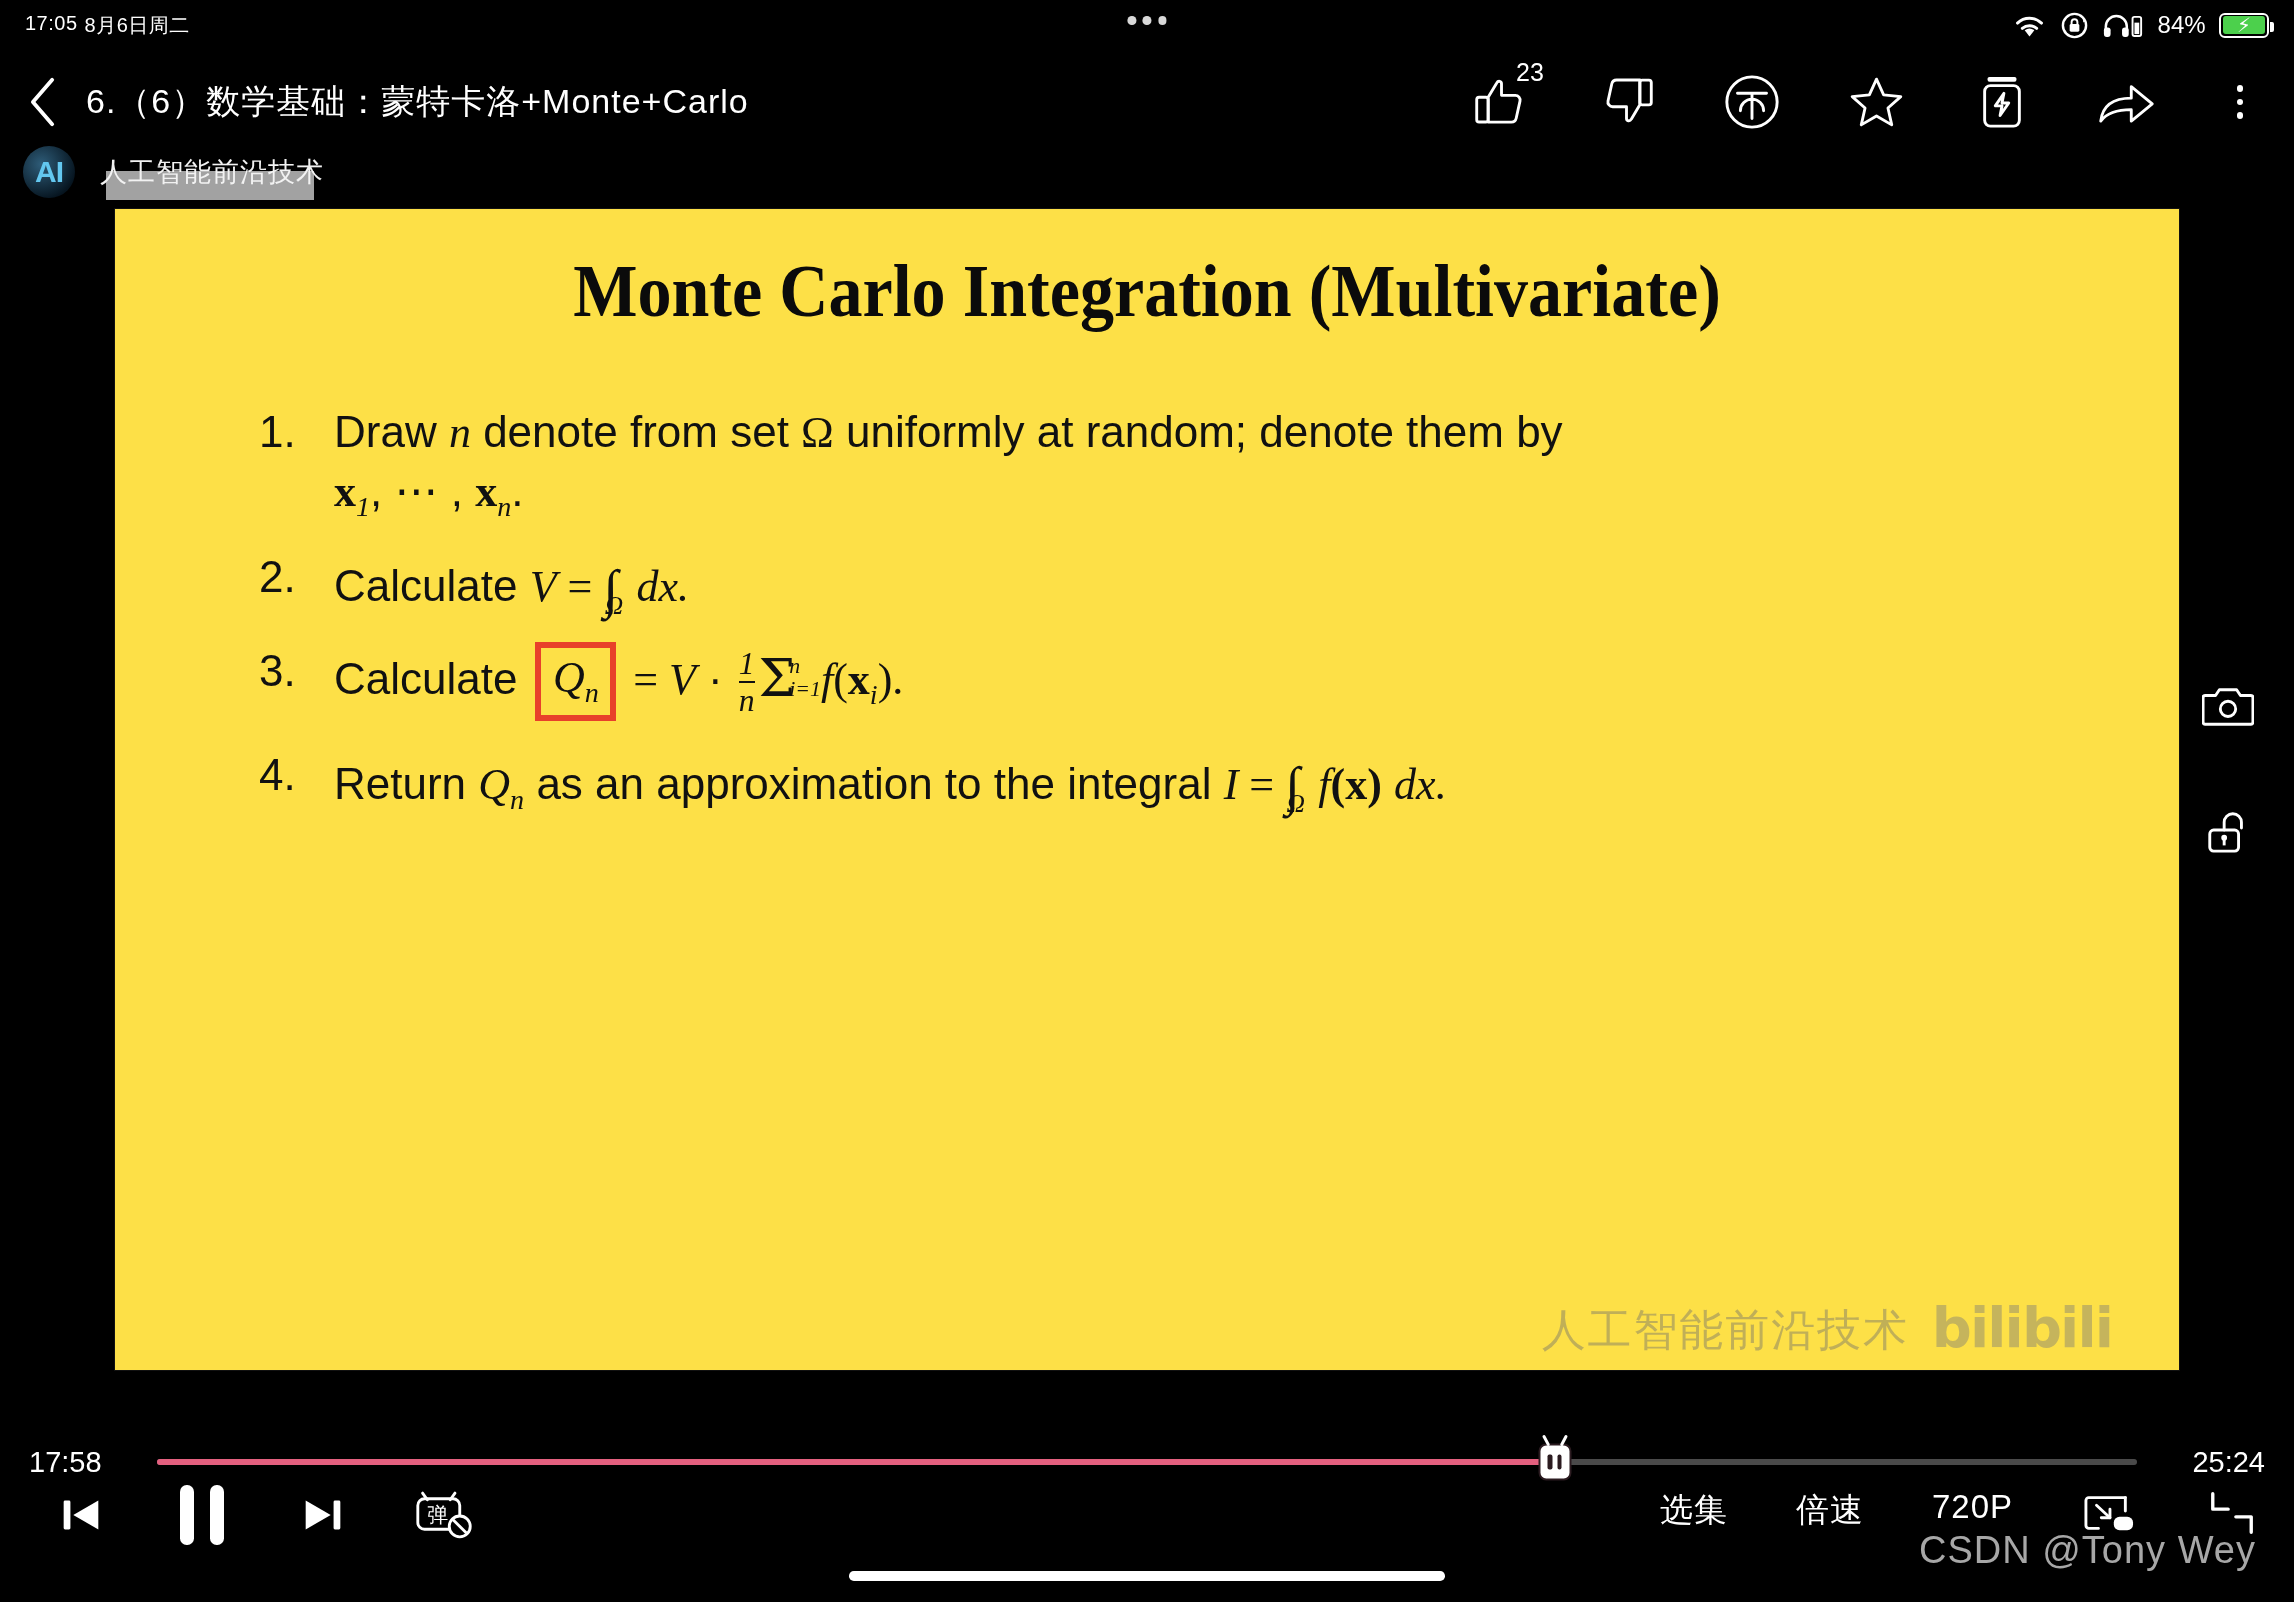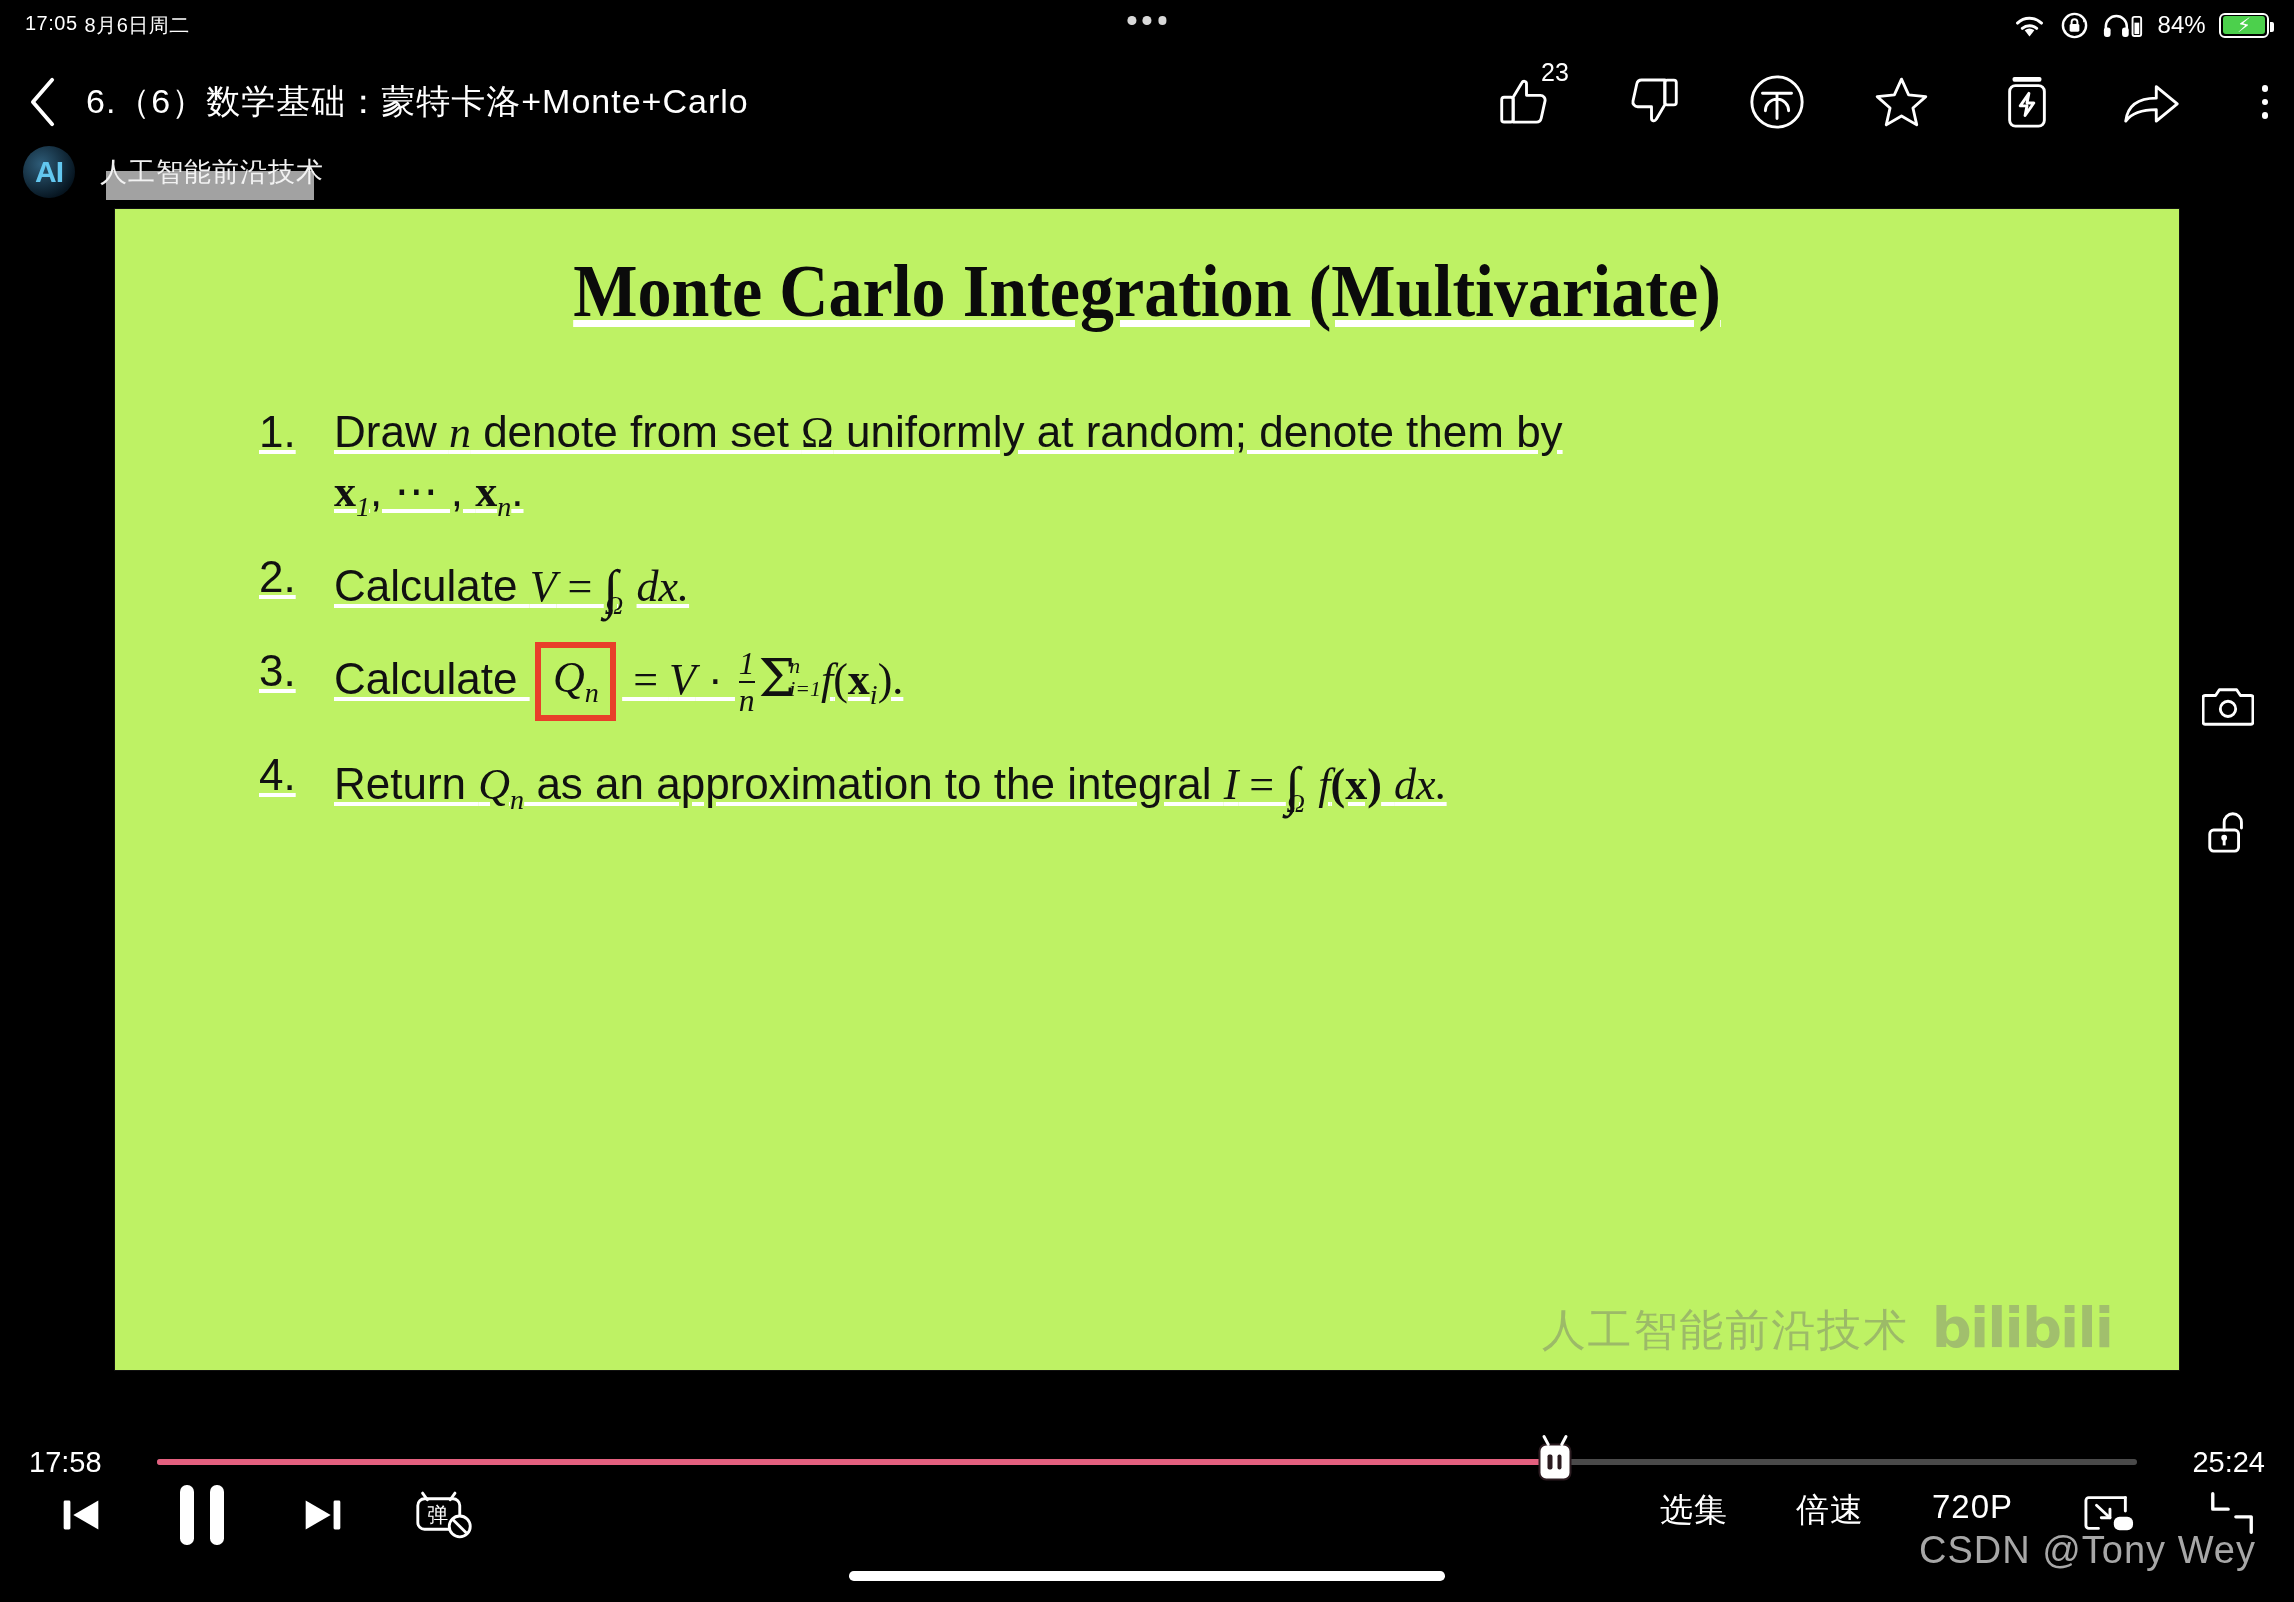--- a/index.html
+++ b/index.html
@@ -42,7 +42,7 @@
     font-size:34px; letter-spacing:1px; white-space:nowrap;
   }
   .actions {
-    margin-left:auto; display:flex; align-items:center; gap:44px; 
+    margin-left:auto; display:flex; align-items:center; gap:44px; padding-right:25px;
   }
   .act { width:81px;height:81px;display:flex;align-items:center;justify-content:center;
          position:relative; }

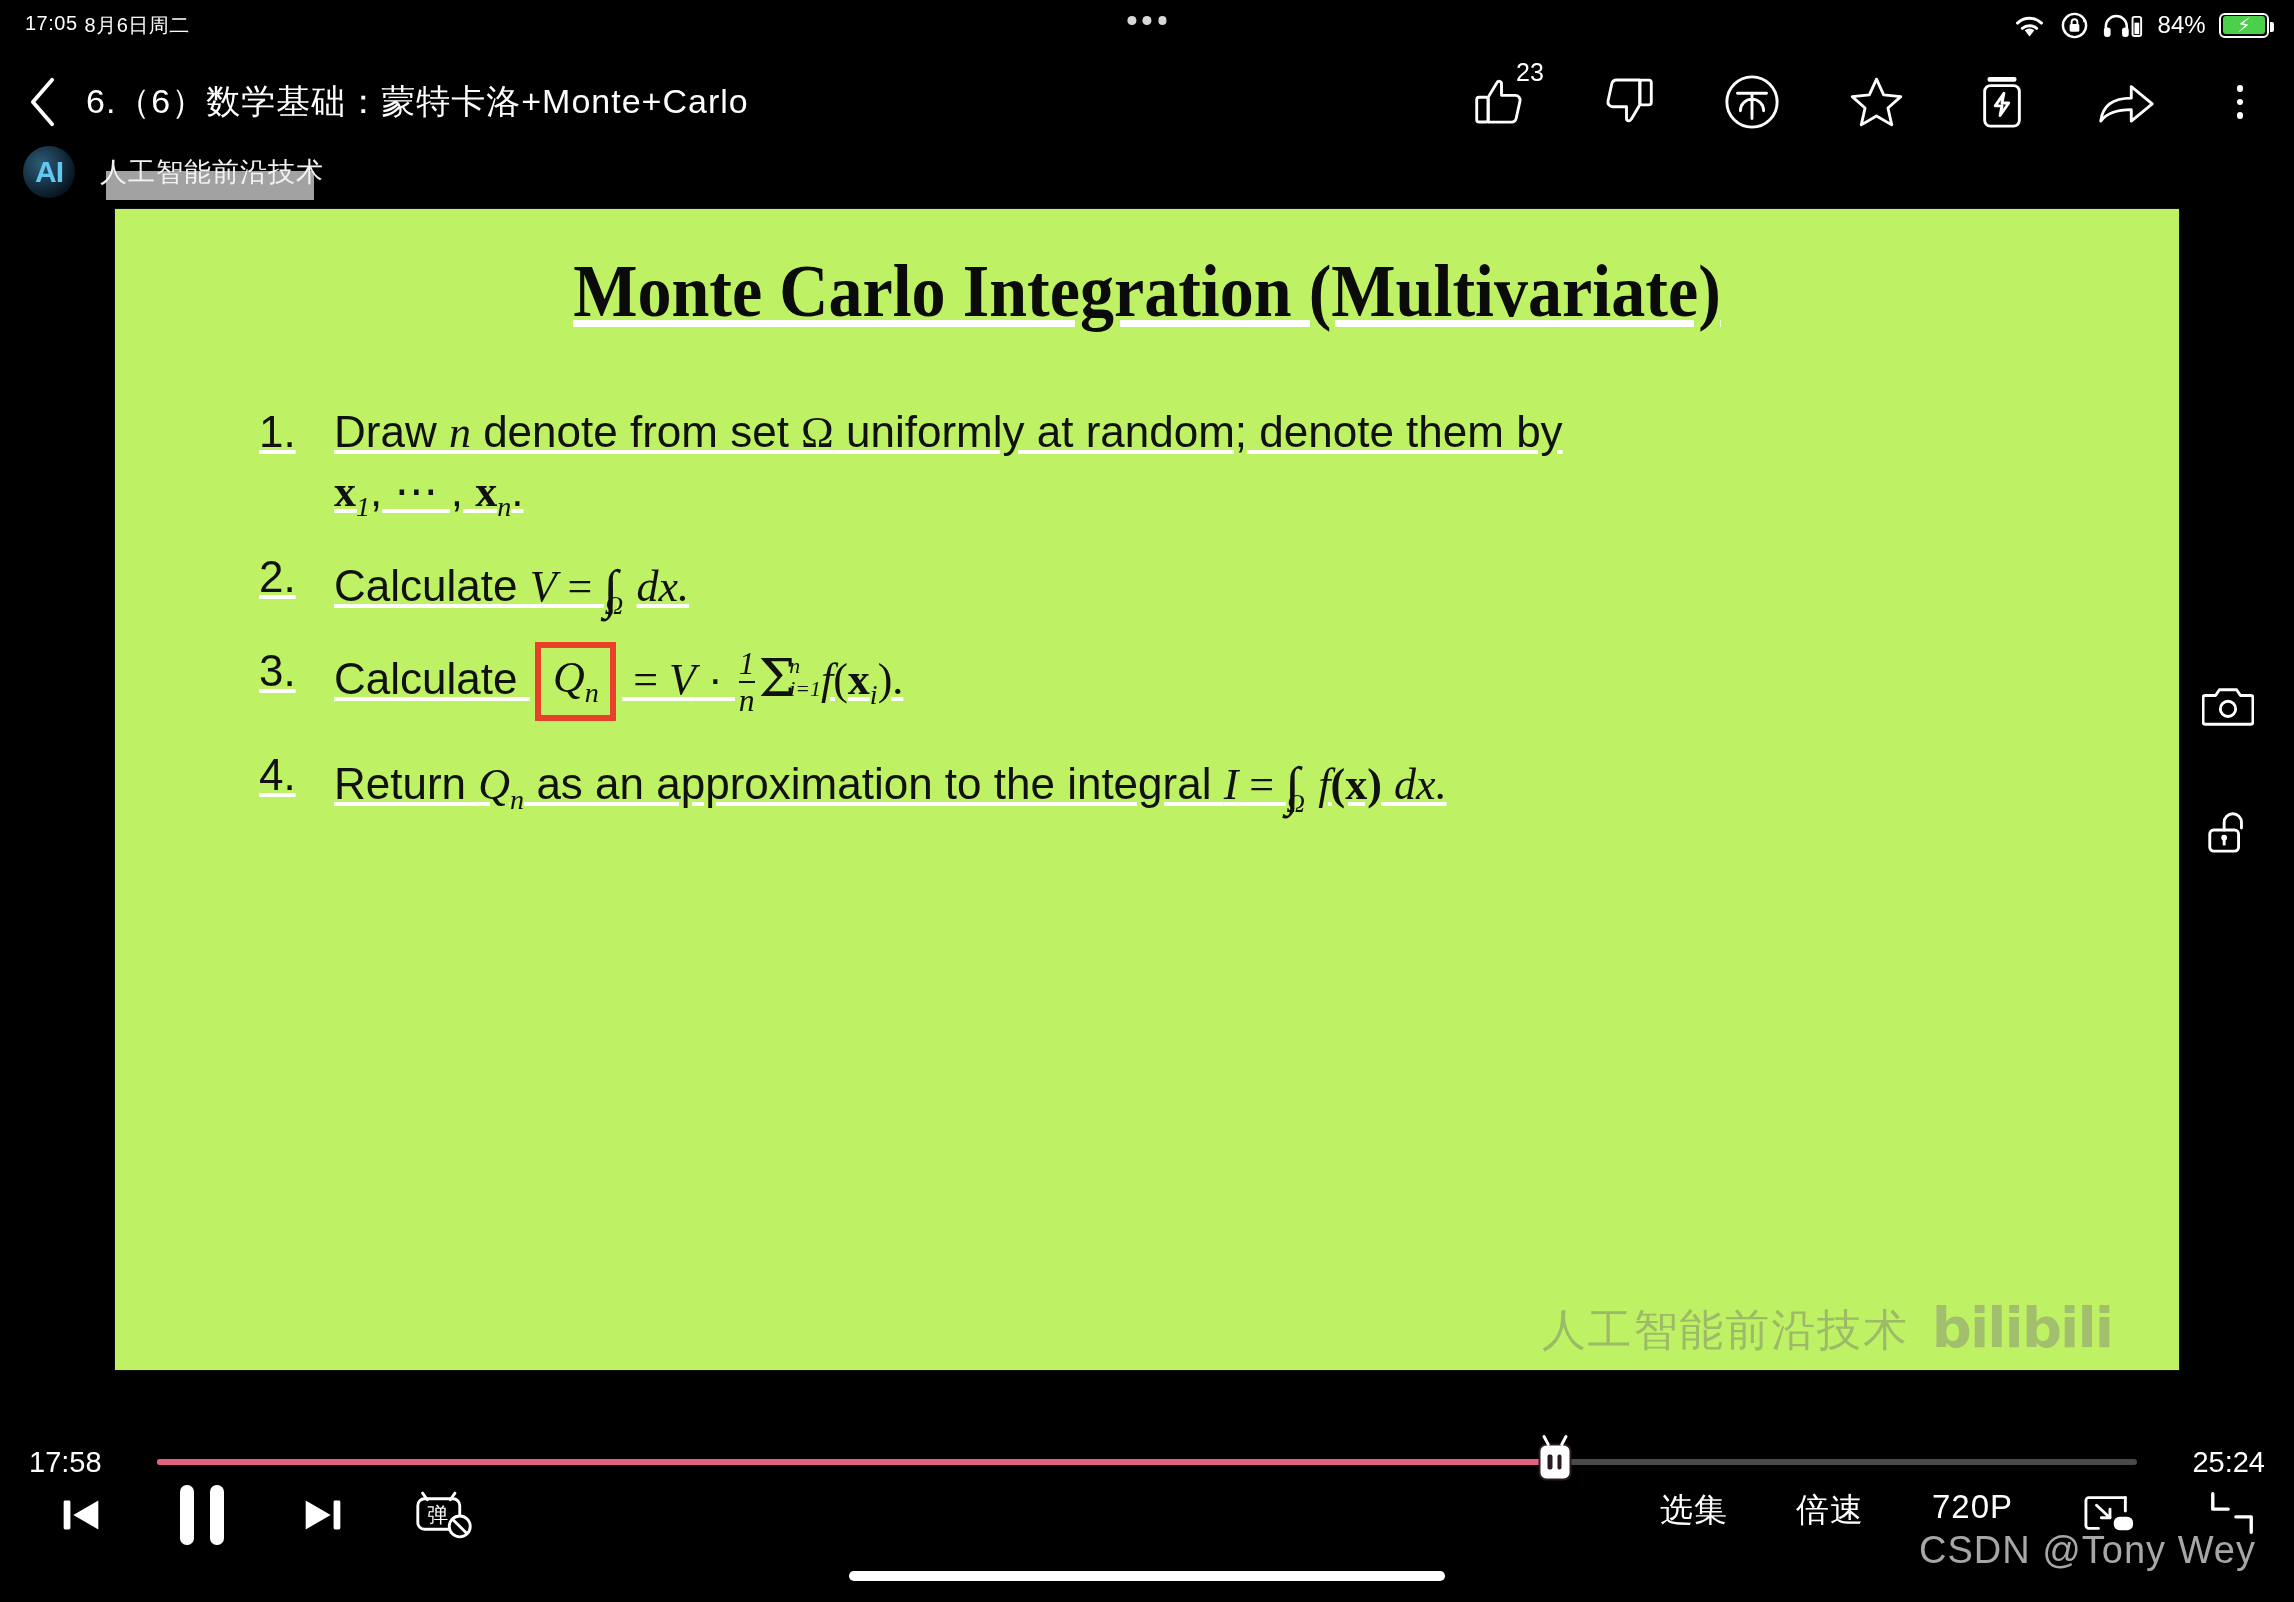--- a/index.html
+++ b/index.html
@@ -54,10 +54,9 @@
   
   .video-area { position:absolute; top:209px; left:115px; width:2064px; height:1161px; }
   .slide {
-    position:absolute; inset:0; background:#bef264;
+    position:absolute; inset:0; background:#fde047;
     box-shadow:0 0 0 1px #111;
     overflow:hidden;
-    text-decoration:underline;
   }
   .slide-title {
     text-align:center; margin-top:40px;

